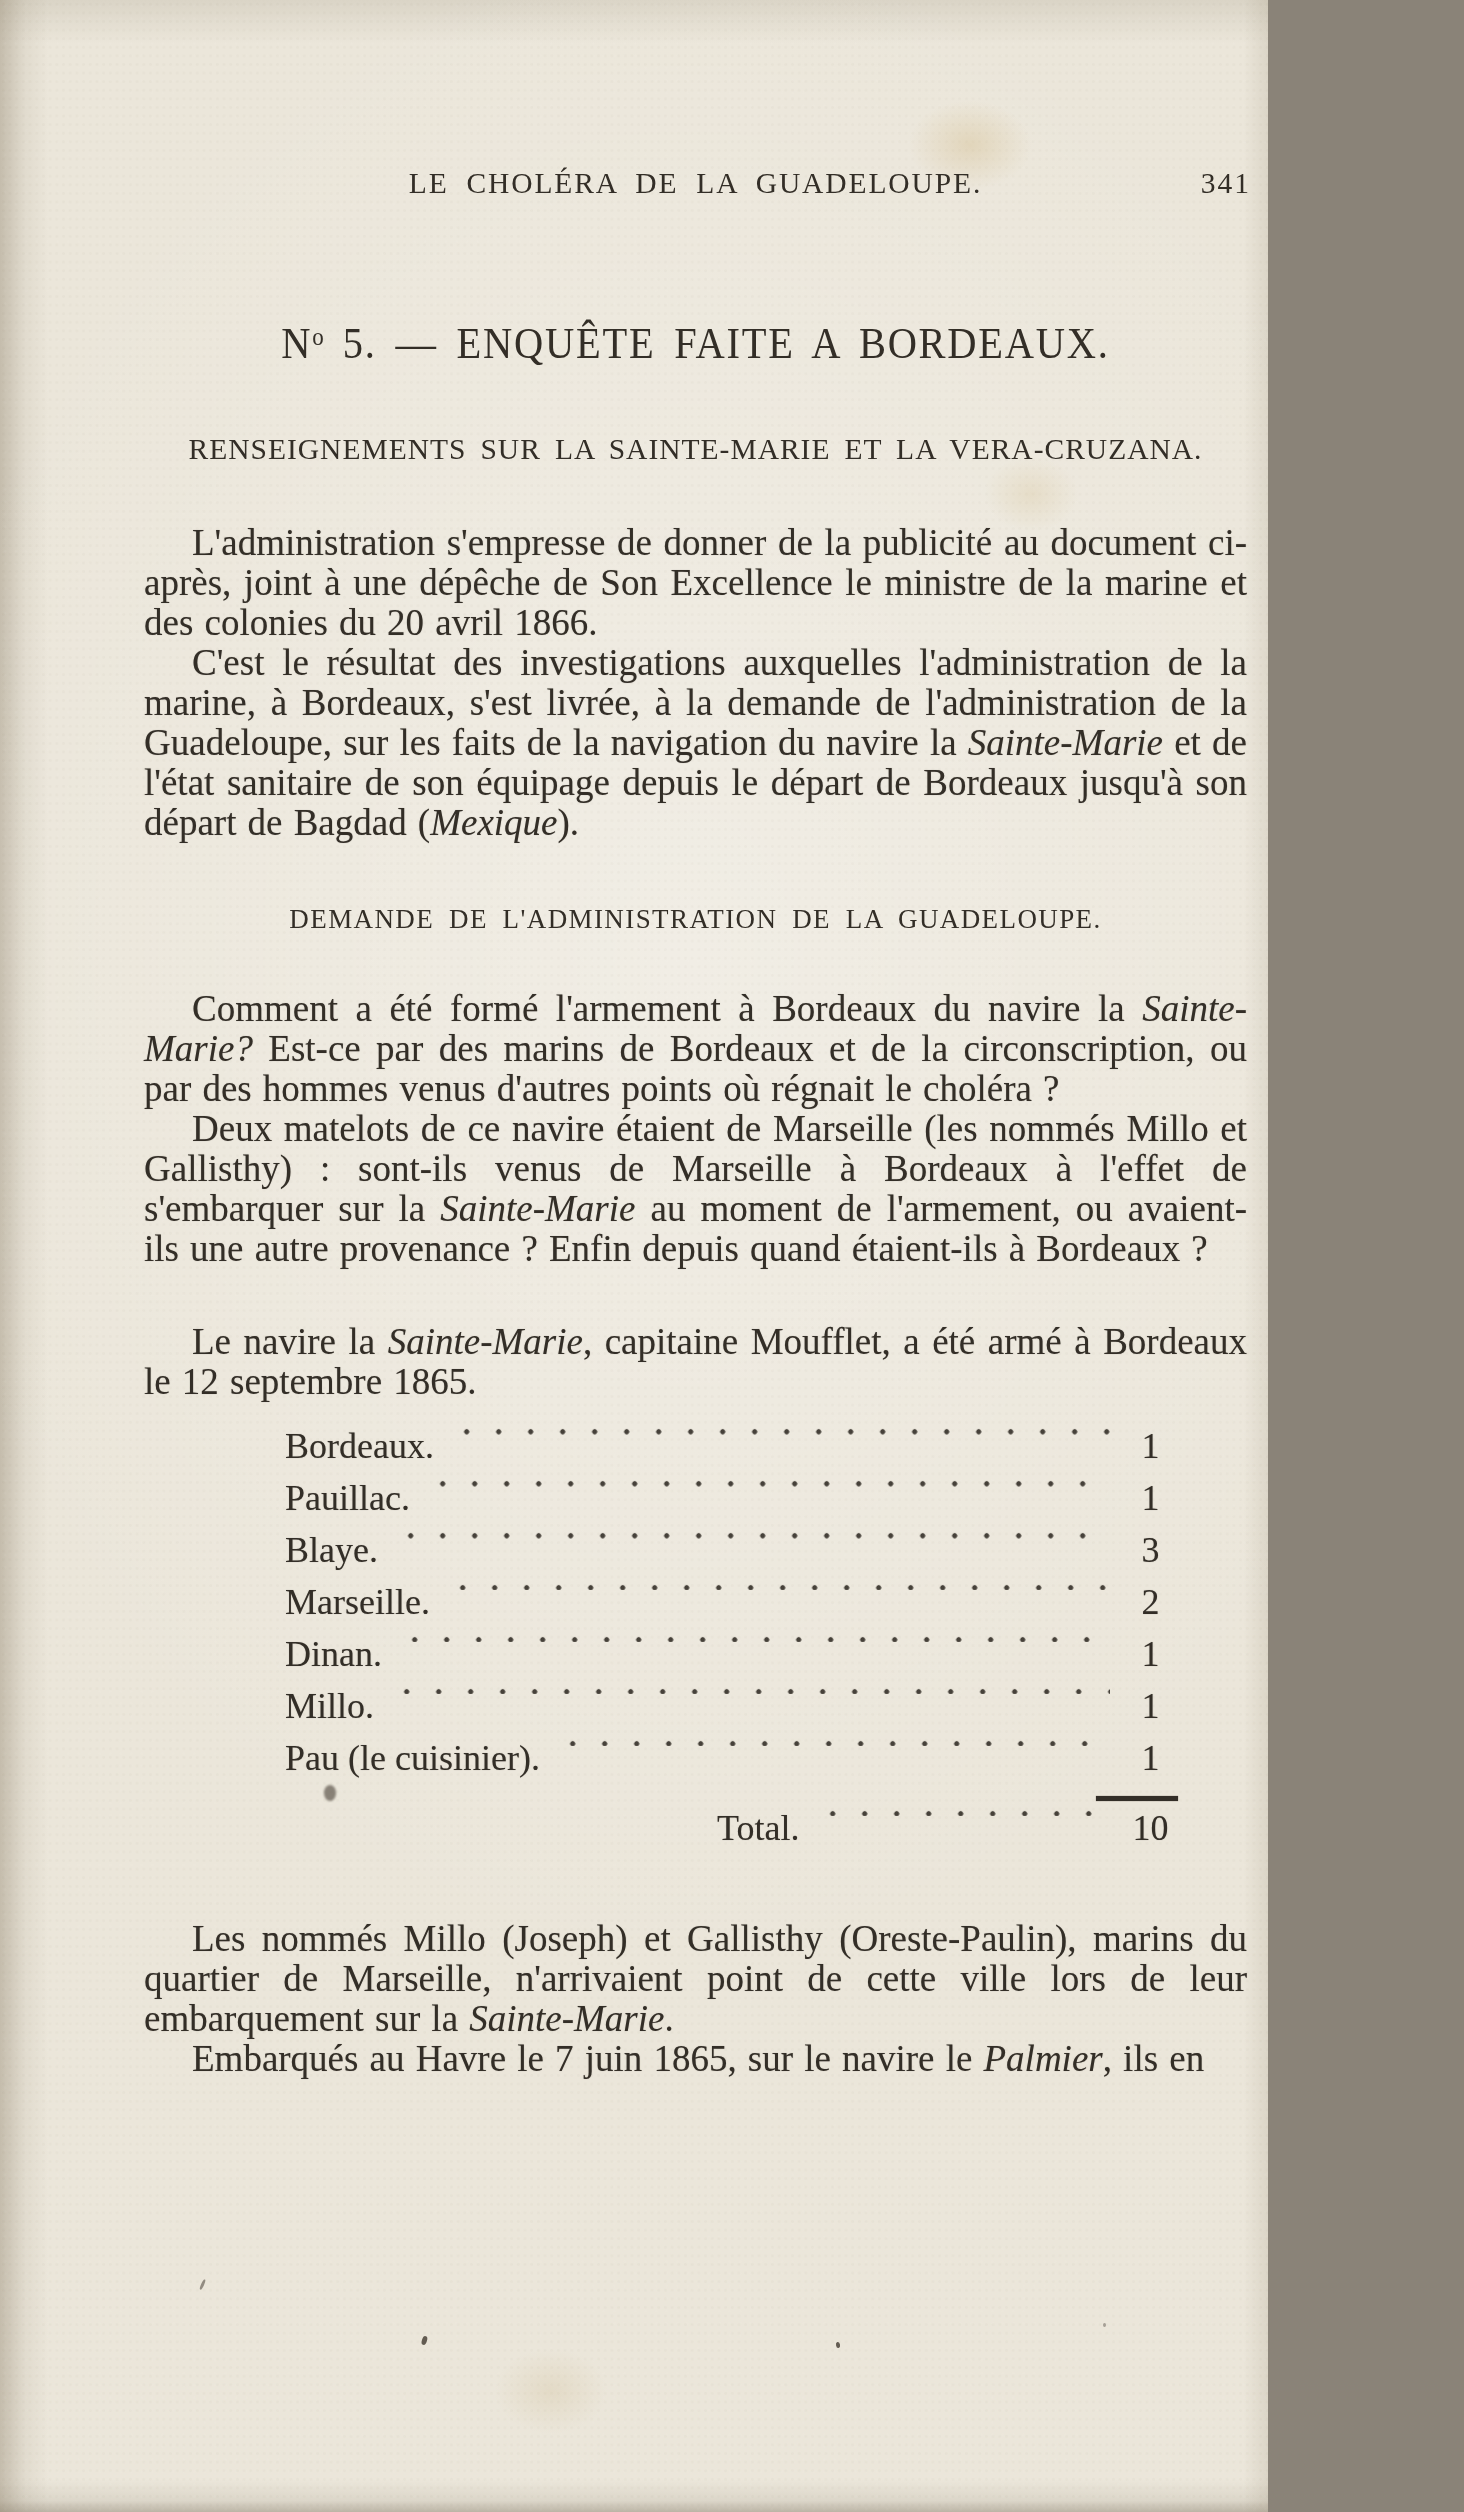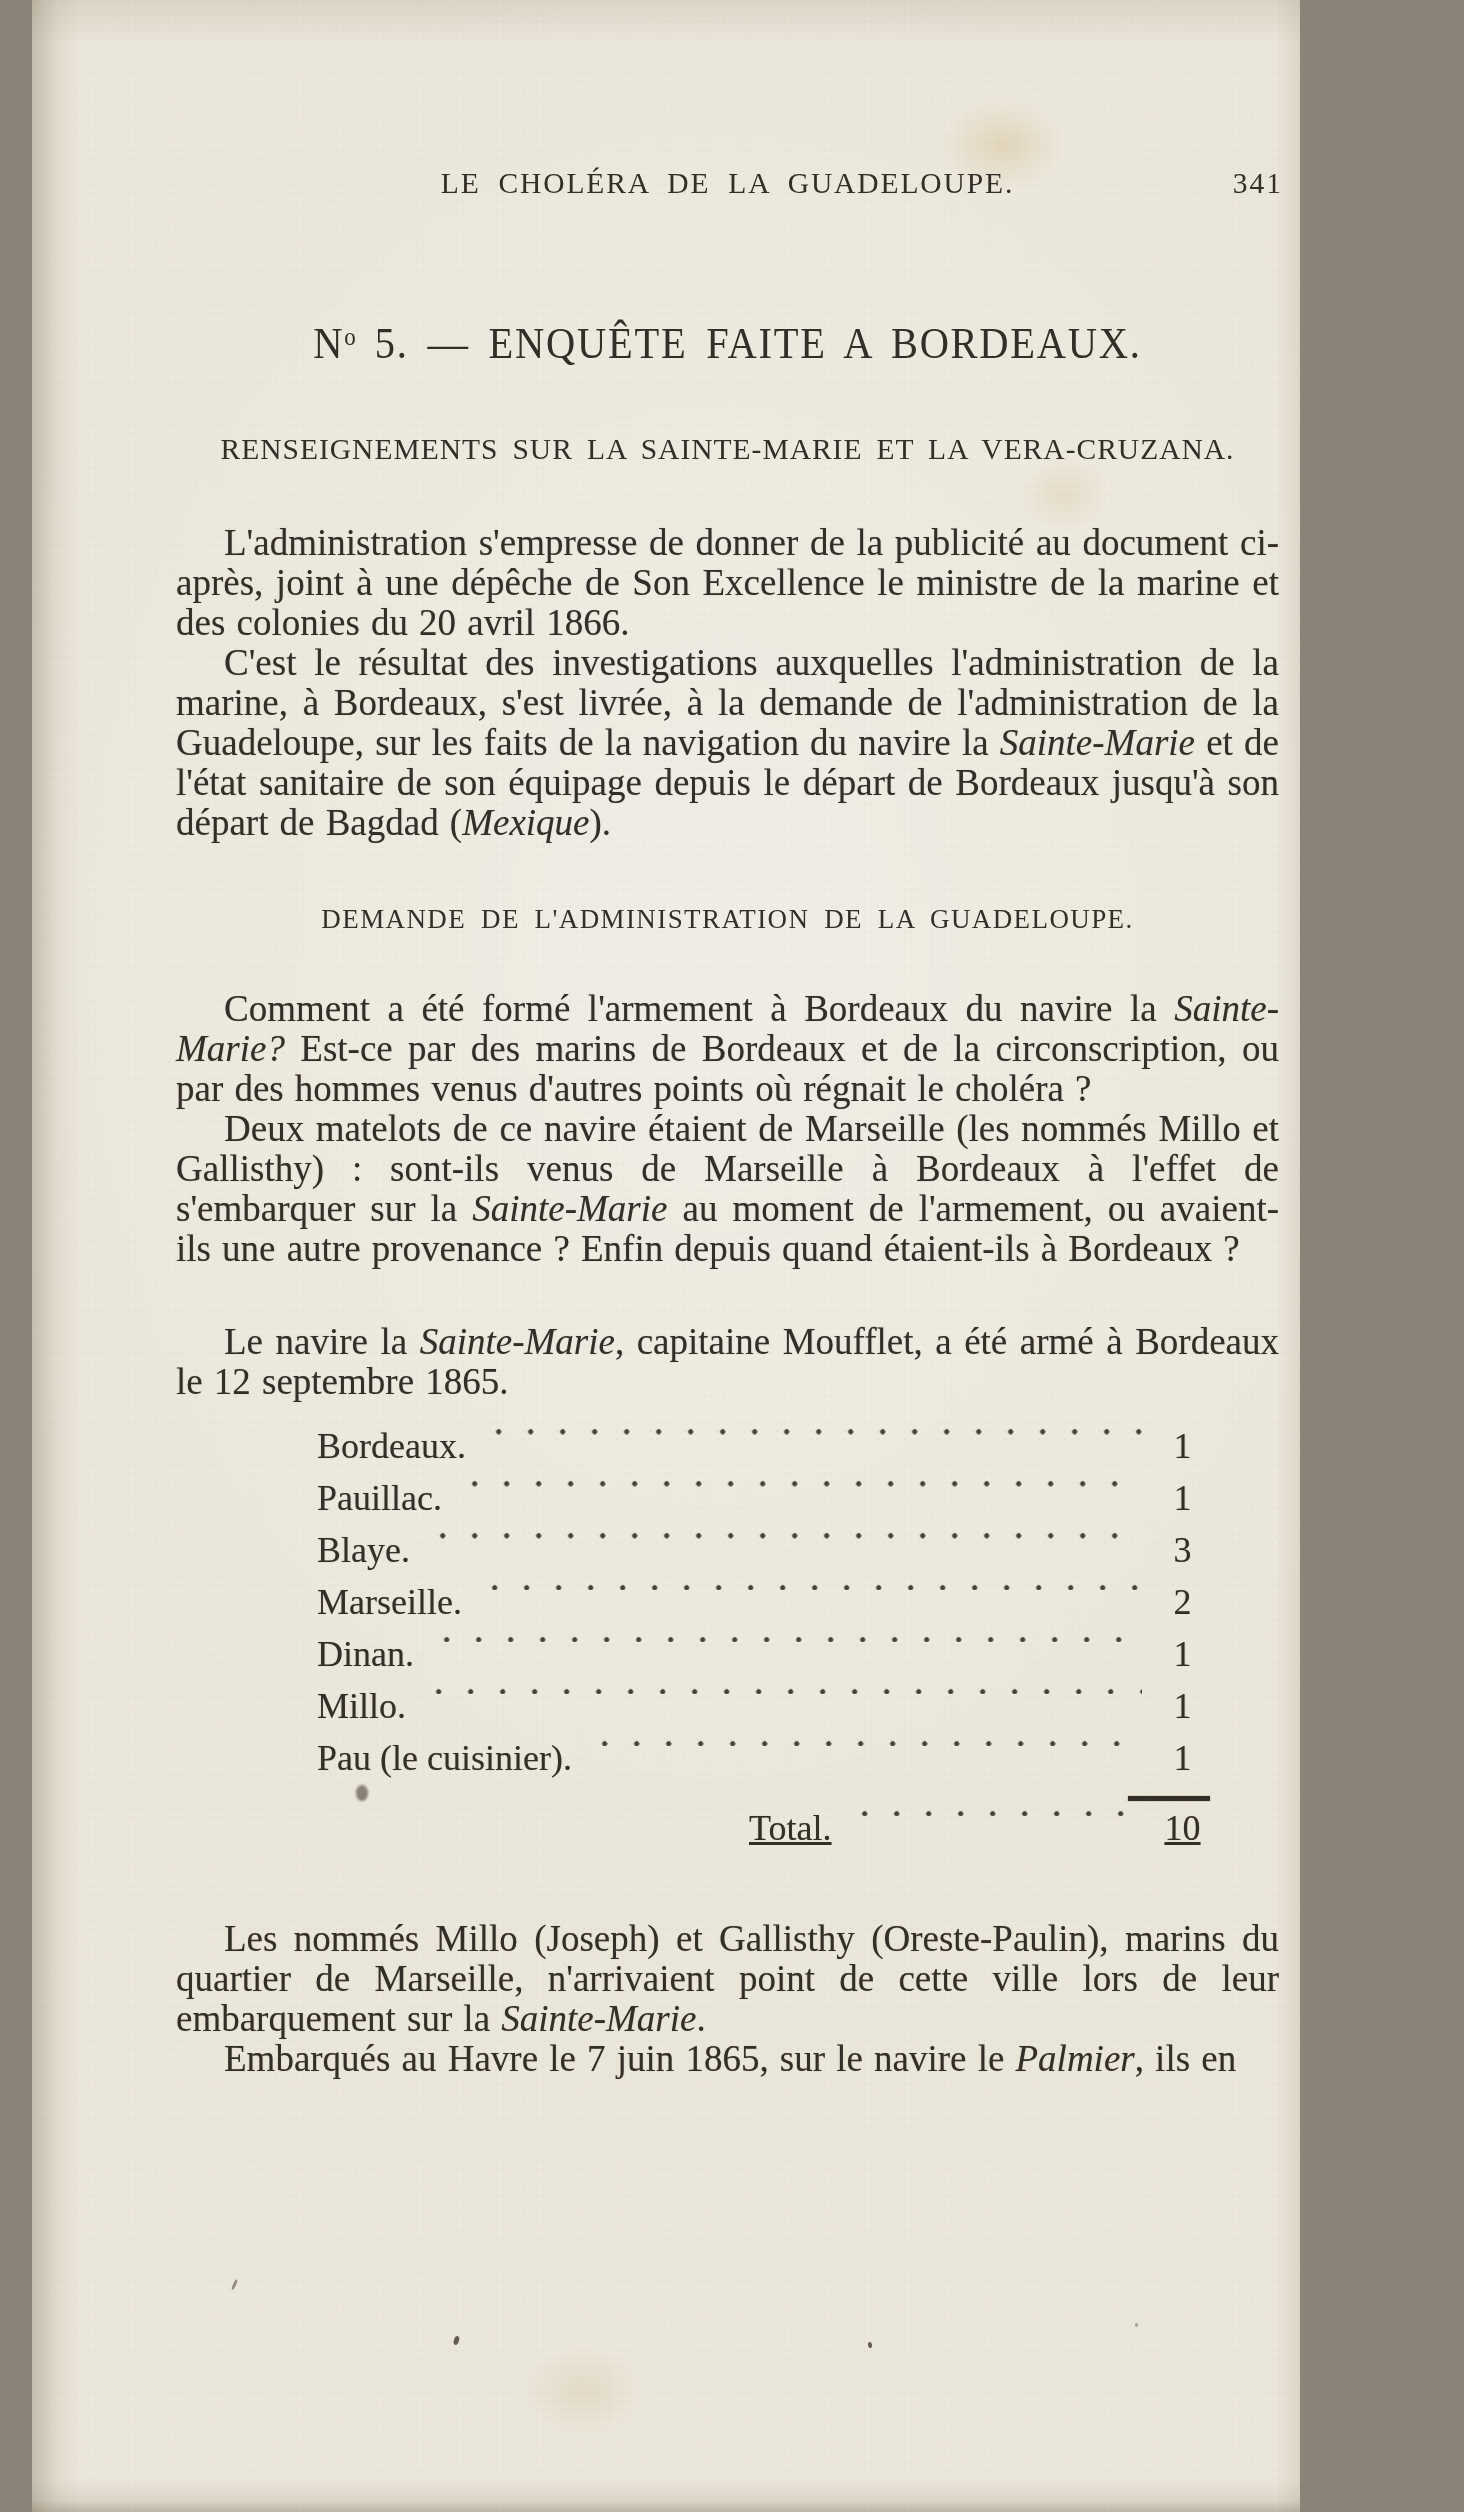--- a/index.html
+++ b/index.html
@@ -14,7 +14,6 @@
     overflow:hidden;
     font-family:"Liberation Serif","DejaVu Serif",serif;
     color:var(--ink);
-    margin-left:32px;
   }
   
   .scan-shade{

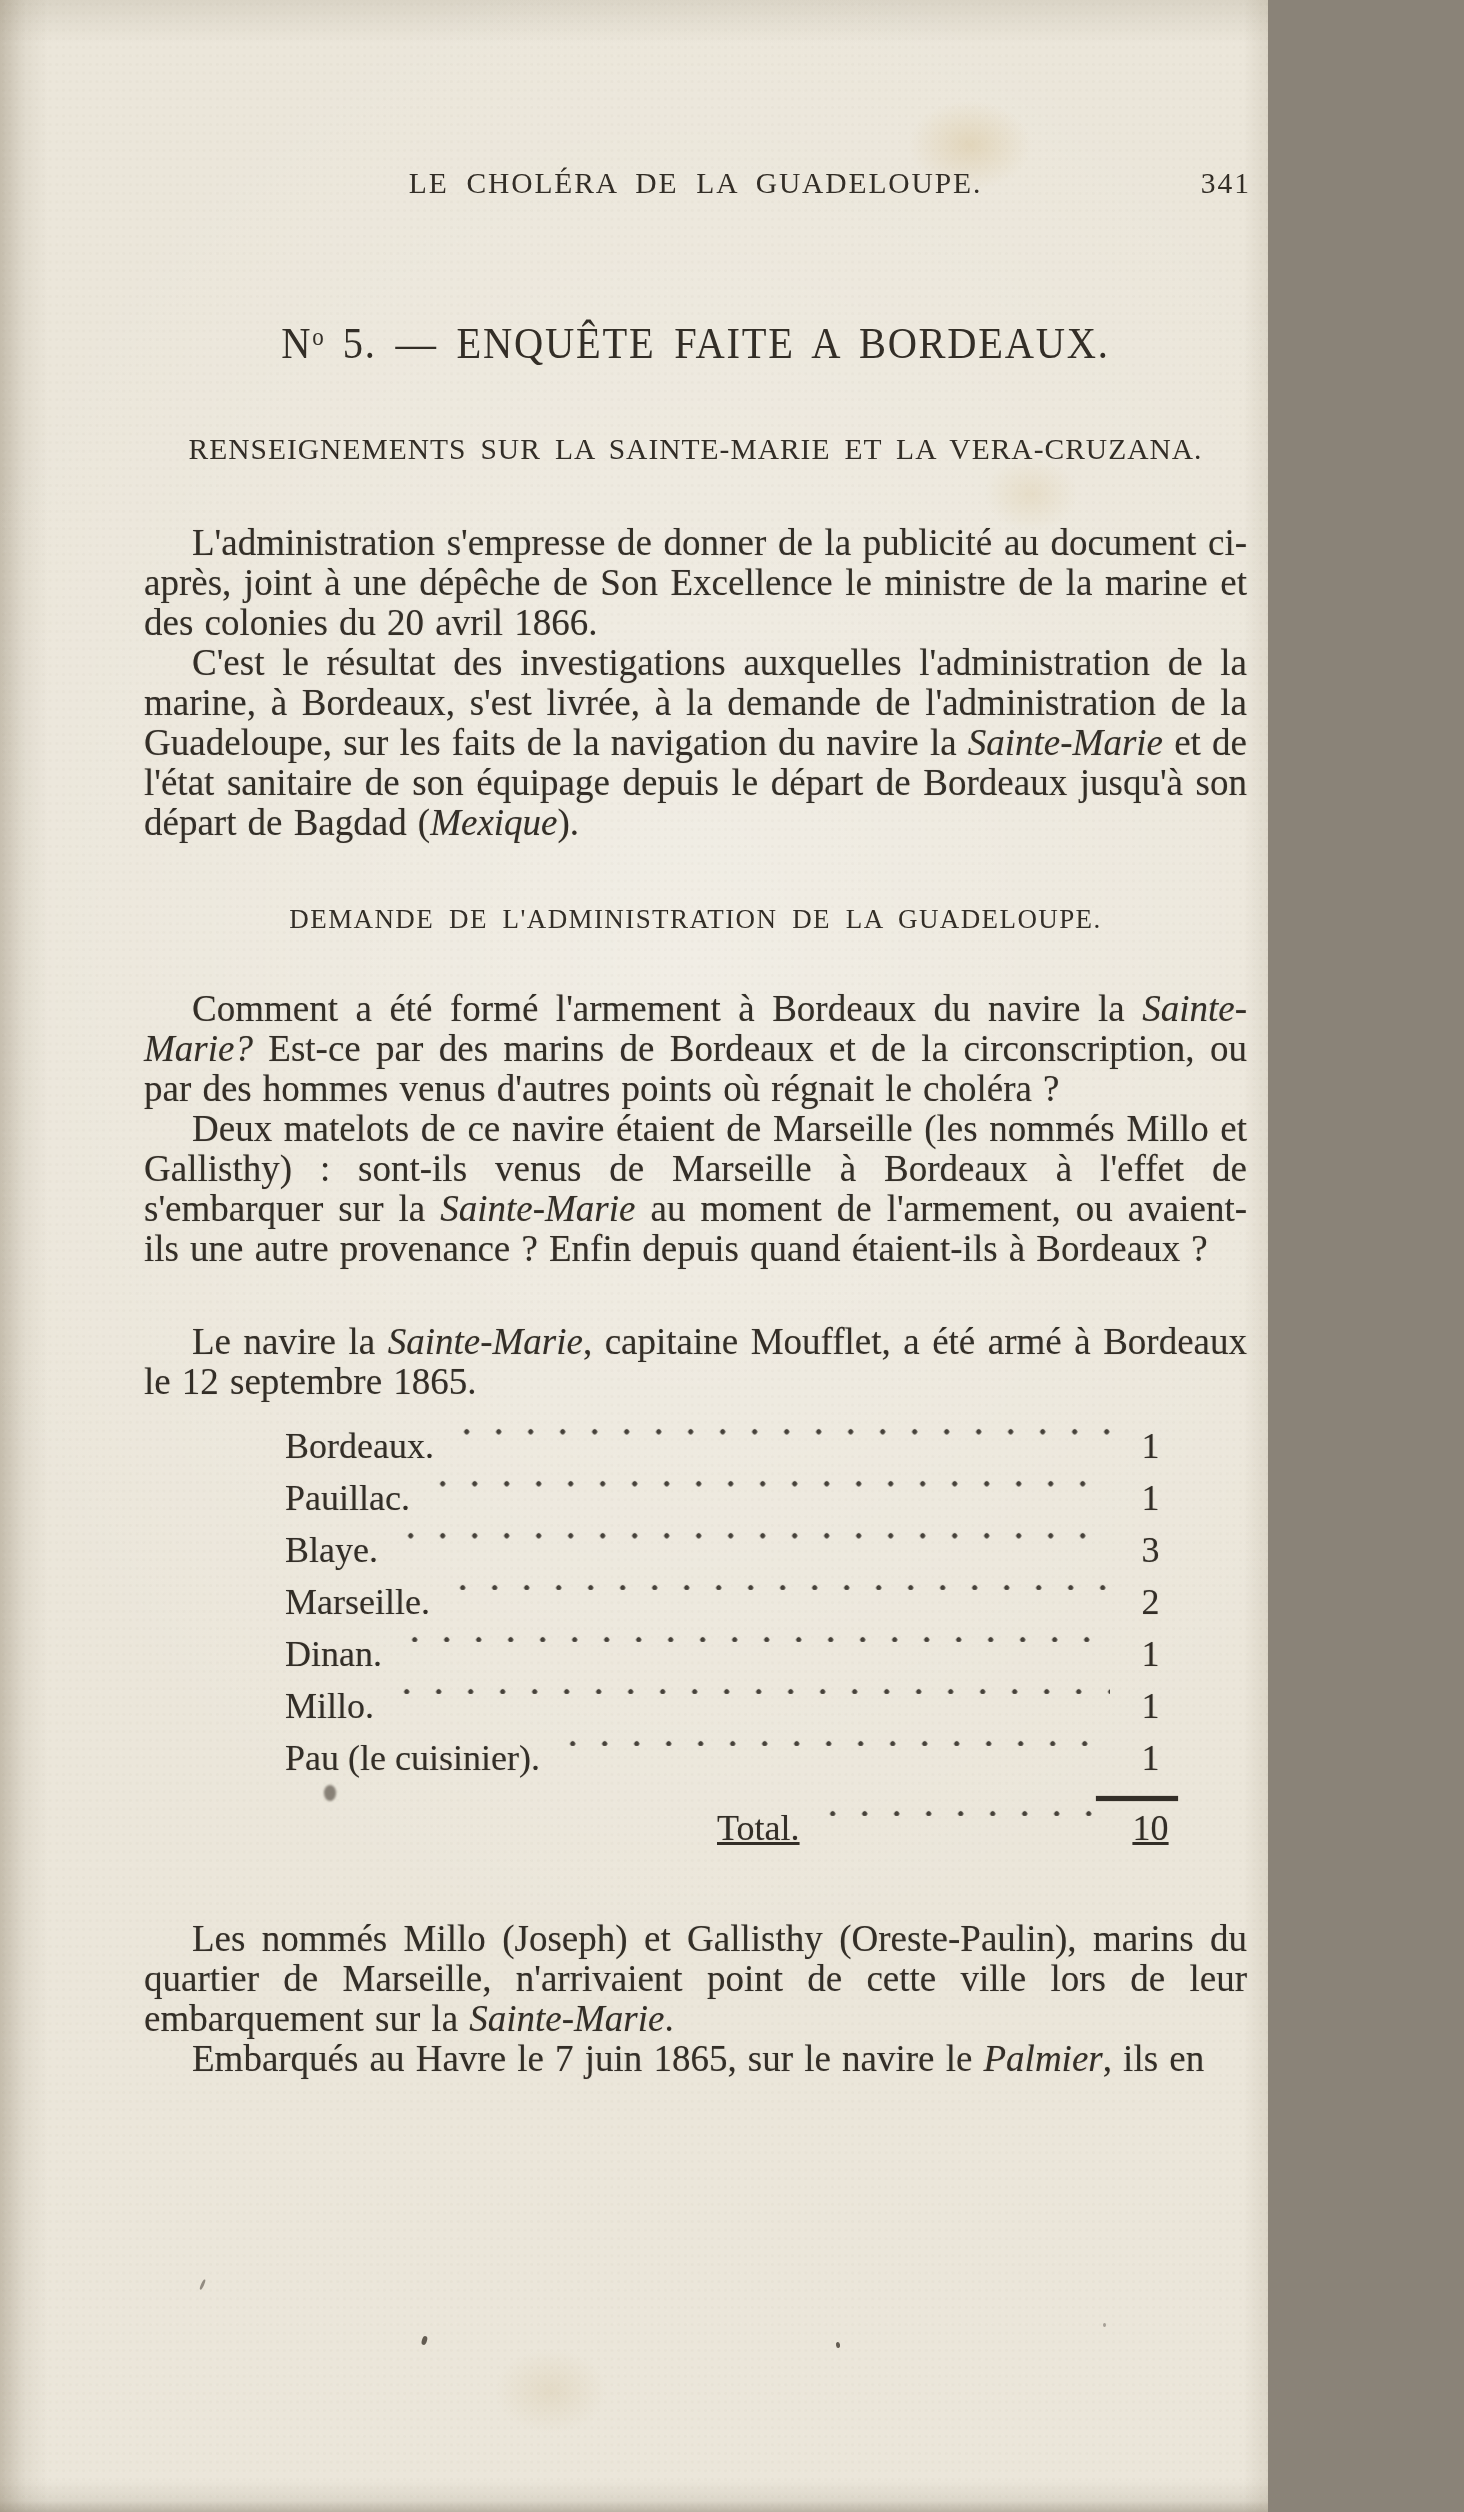--- a/index.html
+++ b/index.html
@@ -94,7 +94,7 @@
   .lvalue{width:55px;text-align:center;text-shadow:0 0 1px rgba(51,46,39,0.35);}
   .rule-row{height:4.8px;margin:7.6px 0 5.7px 0;display:flex;justify-content:flex-end;}
   .total-rule{width:82px;height:4.8px;background:var(--ink);box-shadow:0 0 1px rgba(51,46,39,0.6);}
-  .total-row{padding-left:432px;text-decoration:underline;}
+  .total-row{padding-left:432px;}
 </style>
 </head>
 <body>

